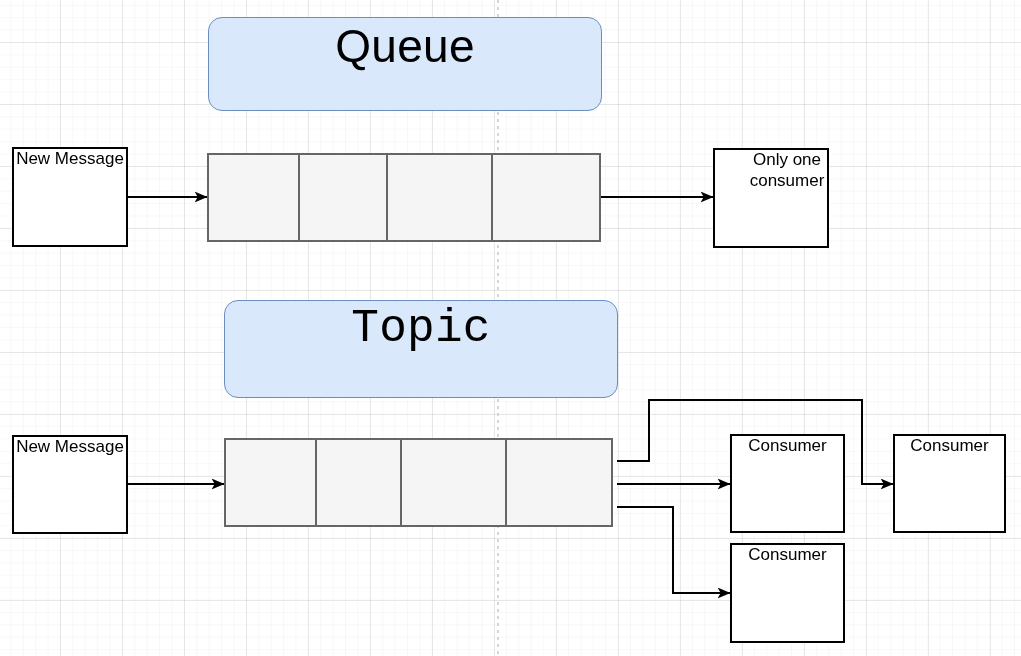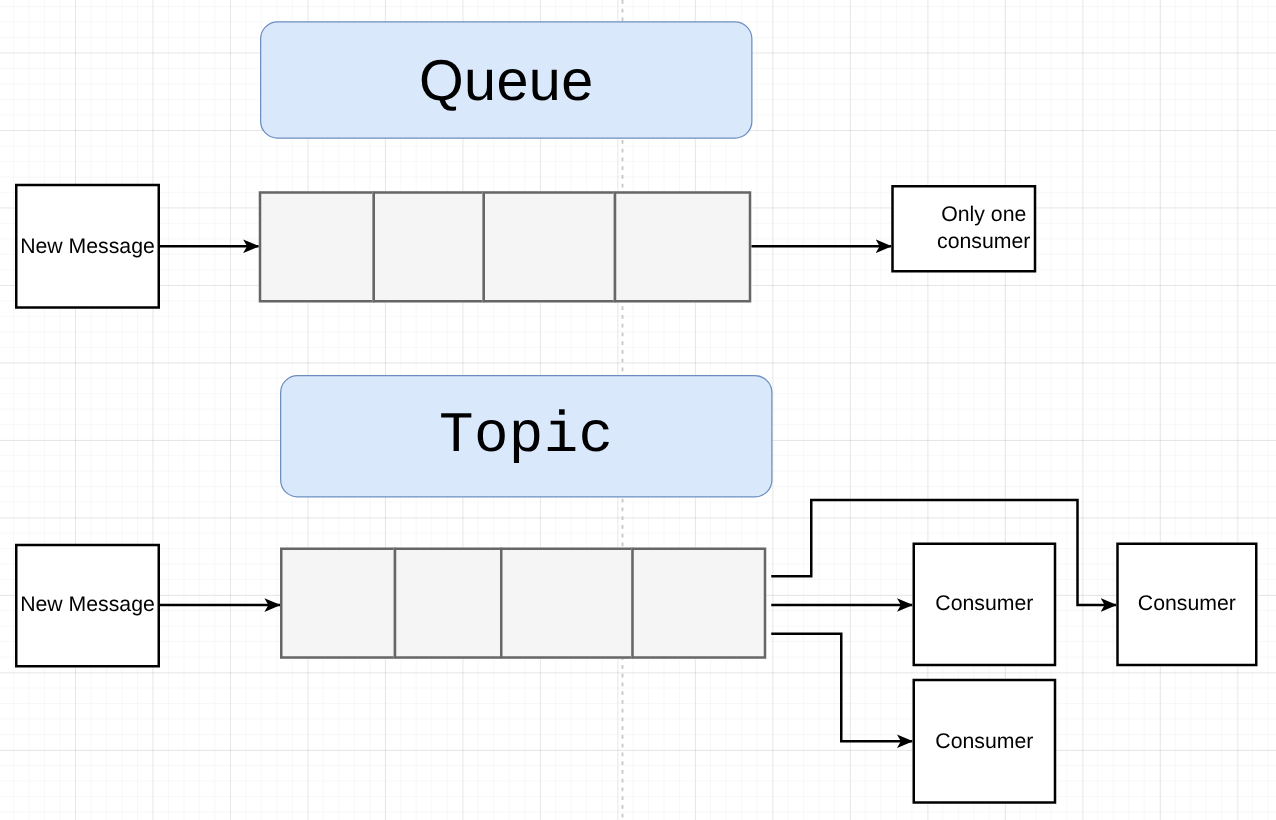--- a/index.html
+++ b/index.html
@@ -34,7 +34,7 @@
     position: absolute;
     box-sizing: border-box;
     display: flex;
-    align-items: center;
+    align-items: flex-start;
     justify-content: center;
     text-align: center;
     color: #000000;

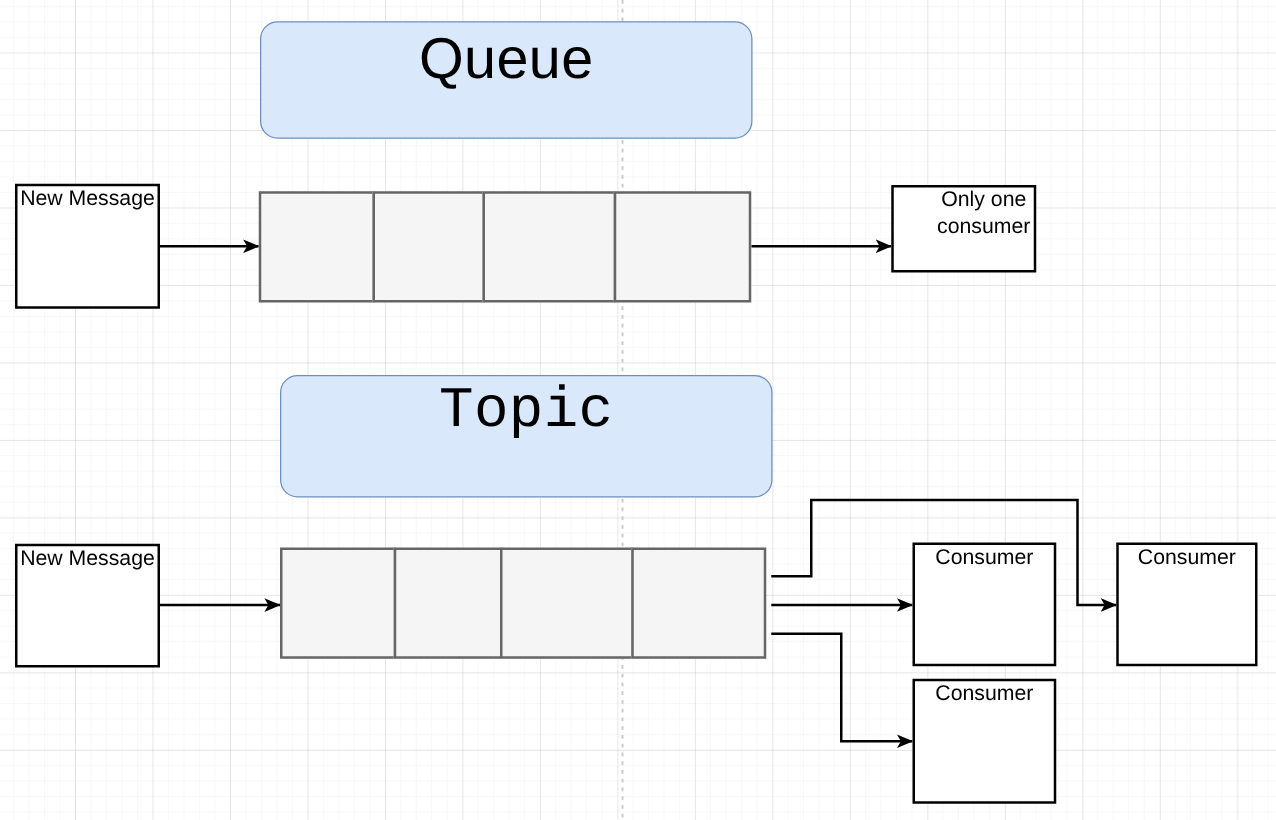--- a/index.html
+++ b/index.html
@@ -132,7 +132,7 @@
     <div class="cell" style="width:110px;"></div>
   </div>
 
-  <div class="node plainbox" style="left:713px; top:148px; width:116px; height:70px;padding-left:32px;">
+  <div class="node plainbox" style="left:713px; top:148px; width:116px; height:100px;padding-left:32px;">
     <span>Only one consumer</span>
   </div>
 

